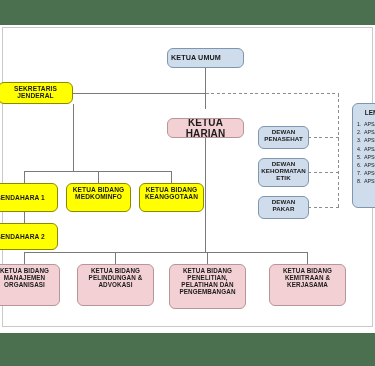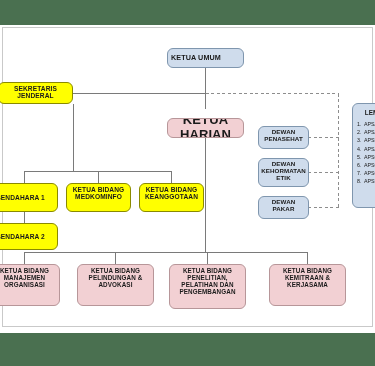--- a/index.html
+++ b/index.html
@@ -76,7 +76,7 @@
   .node-pink {
     background: #f2d0d3;
     border: 1px solid #b79699;
-    font-size: 13px;
+    font-size: 10px;
     font-weight: 700;
   }
   .node-yellow {

